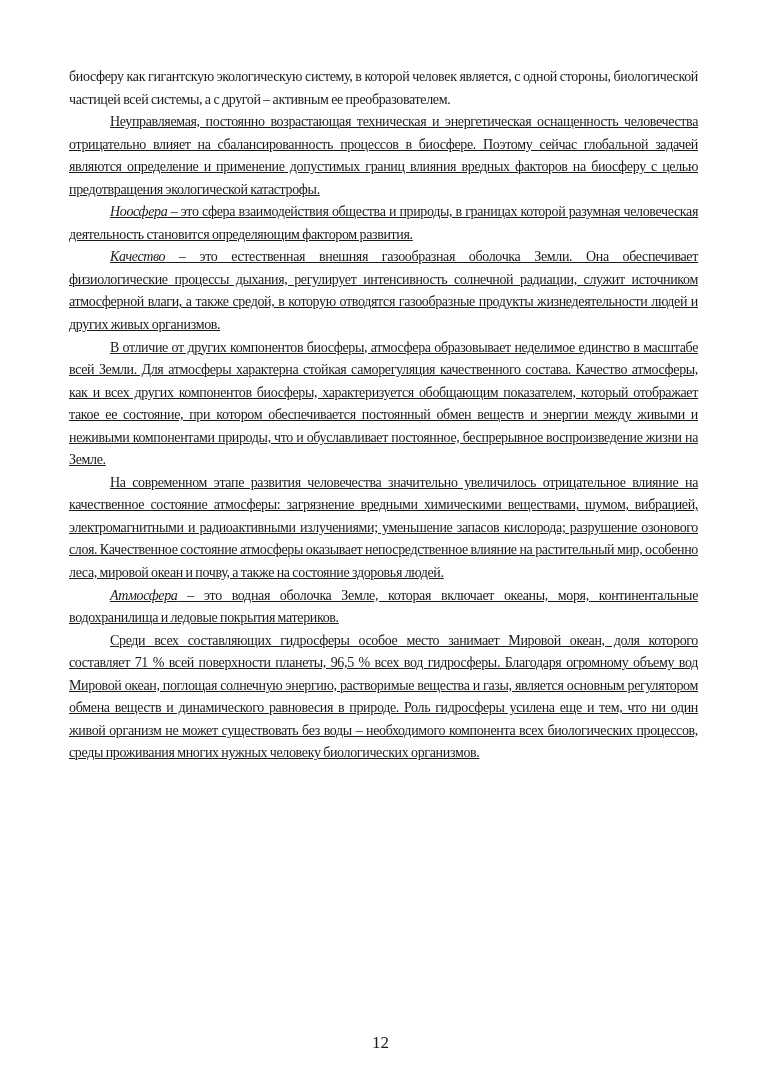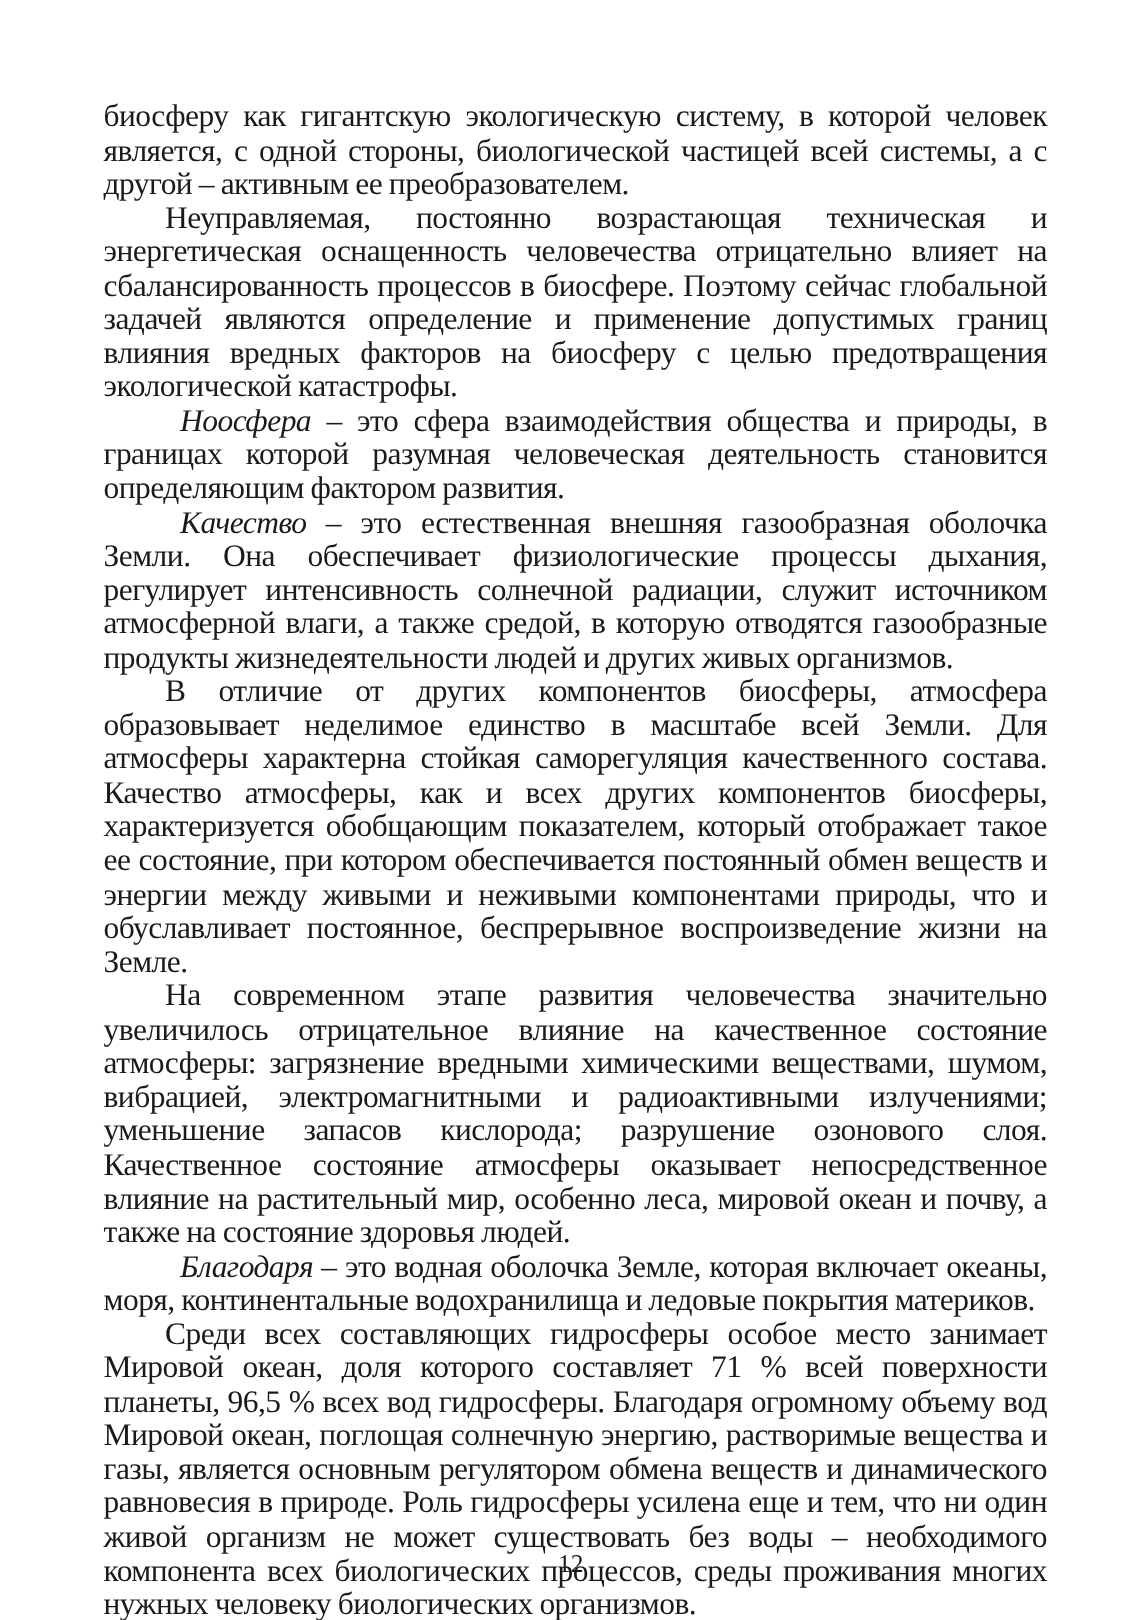--- a/index.html
+++ b/index.html
@@ -10,7 +10,7 @@
     top: 66px;
     width: 629px;
     font-family: "Liberation Serif", serif;
-    font-size: 21px;
+    font-size: 14px;
     line-height: 22.55px;
     color: #1a1a1a;
     text-align: justify;

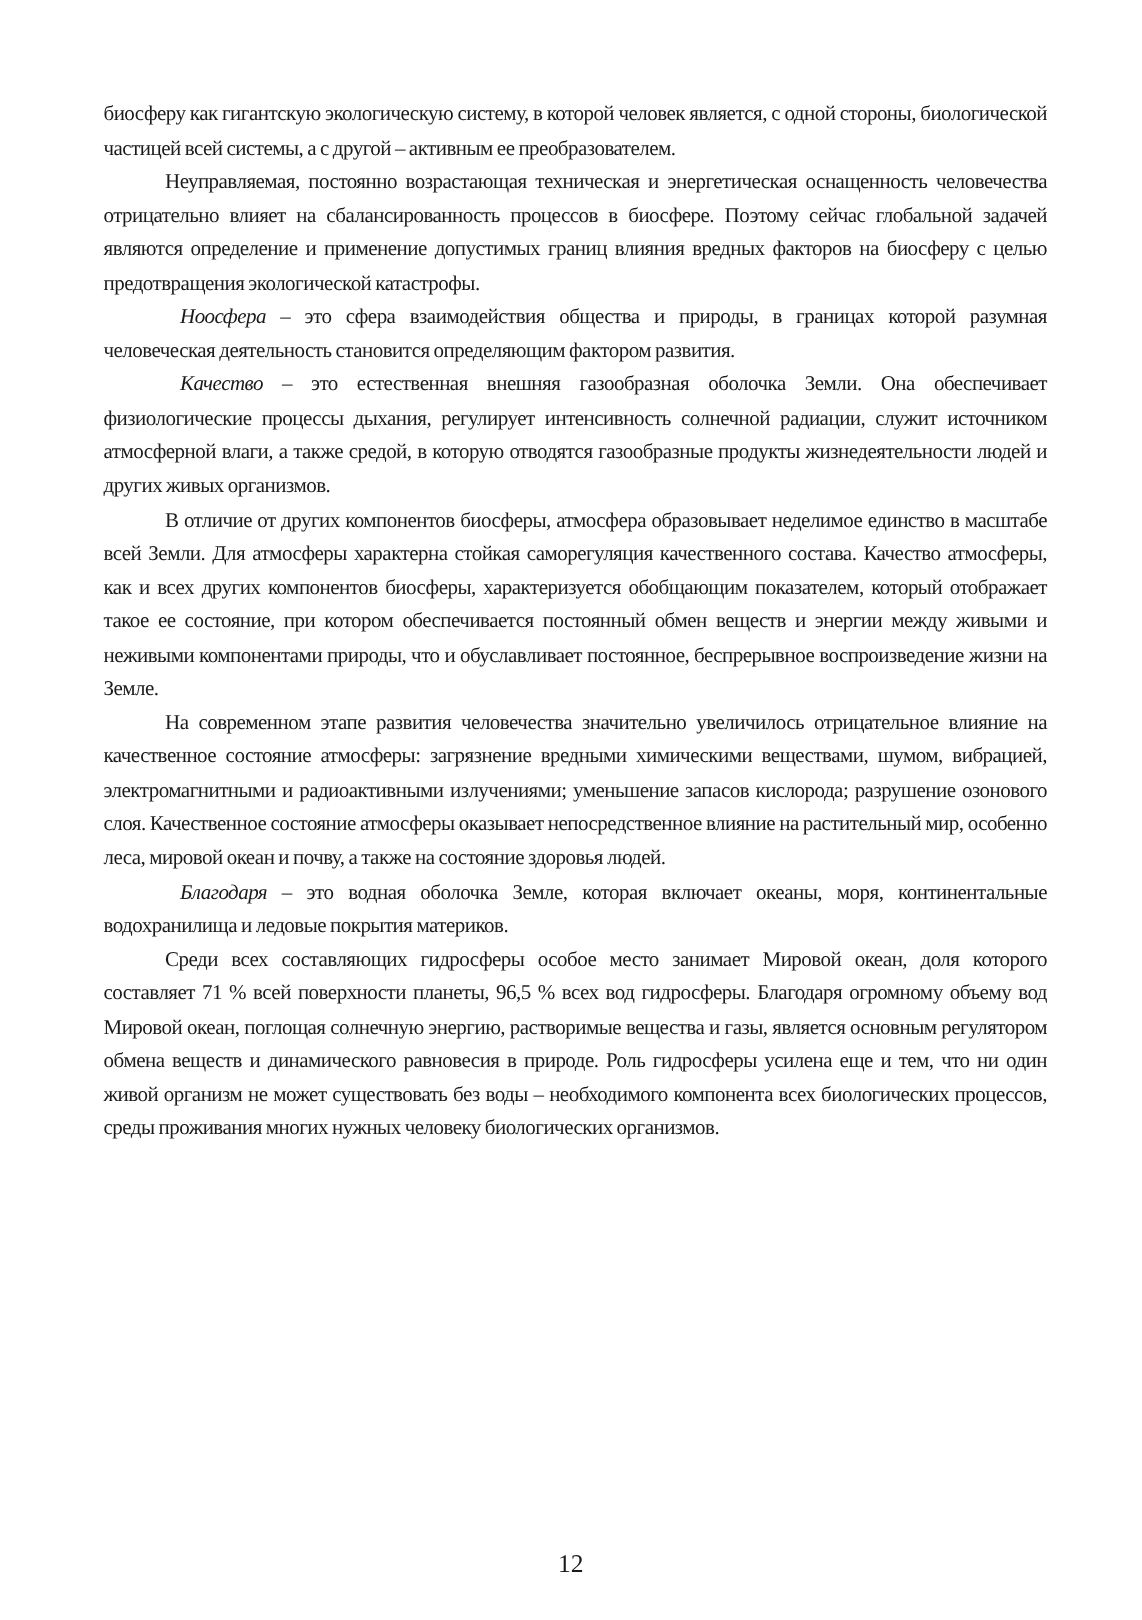--- a/index.html
+++ b/index.html
@@ -18,7 +18,7 @@
     word-spacing: -0.5px;
   }
   .page p { margin: 0; text-indent: 0; hyphens: manual; }
-  .page p.indent { text-indent: 41px; }
+  .page p.indent { text-indent: 41px; text-decoration: underline; }
   .term { font-style: italic; margin-left: 10px; }
   .page-number {
     position: absolute;

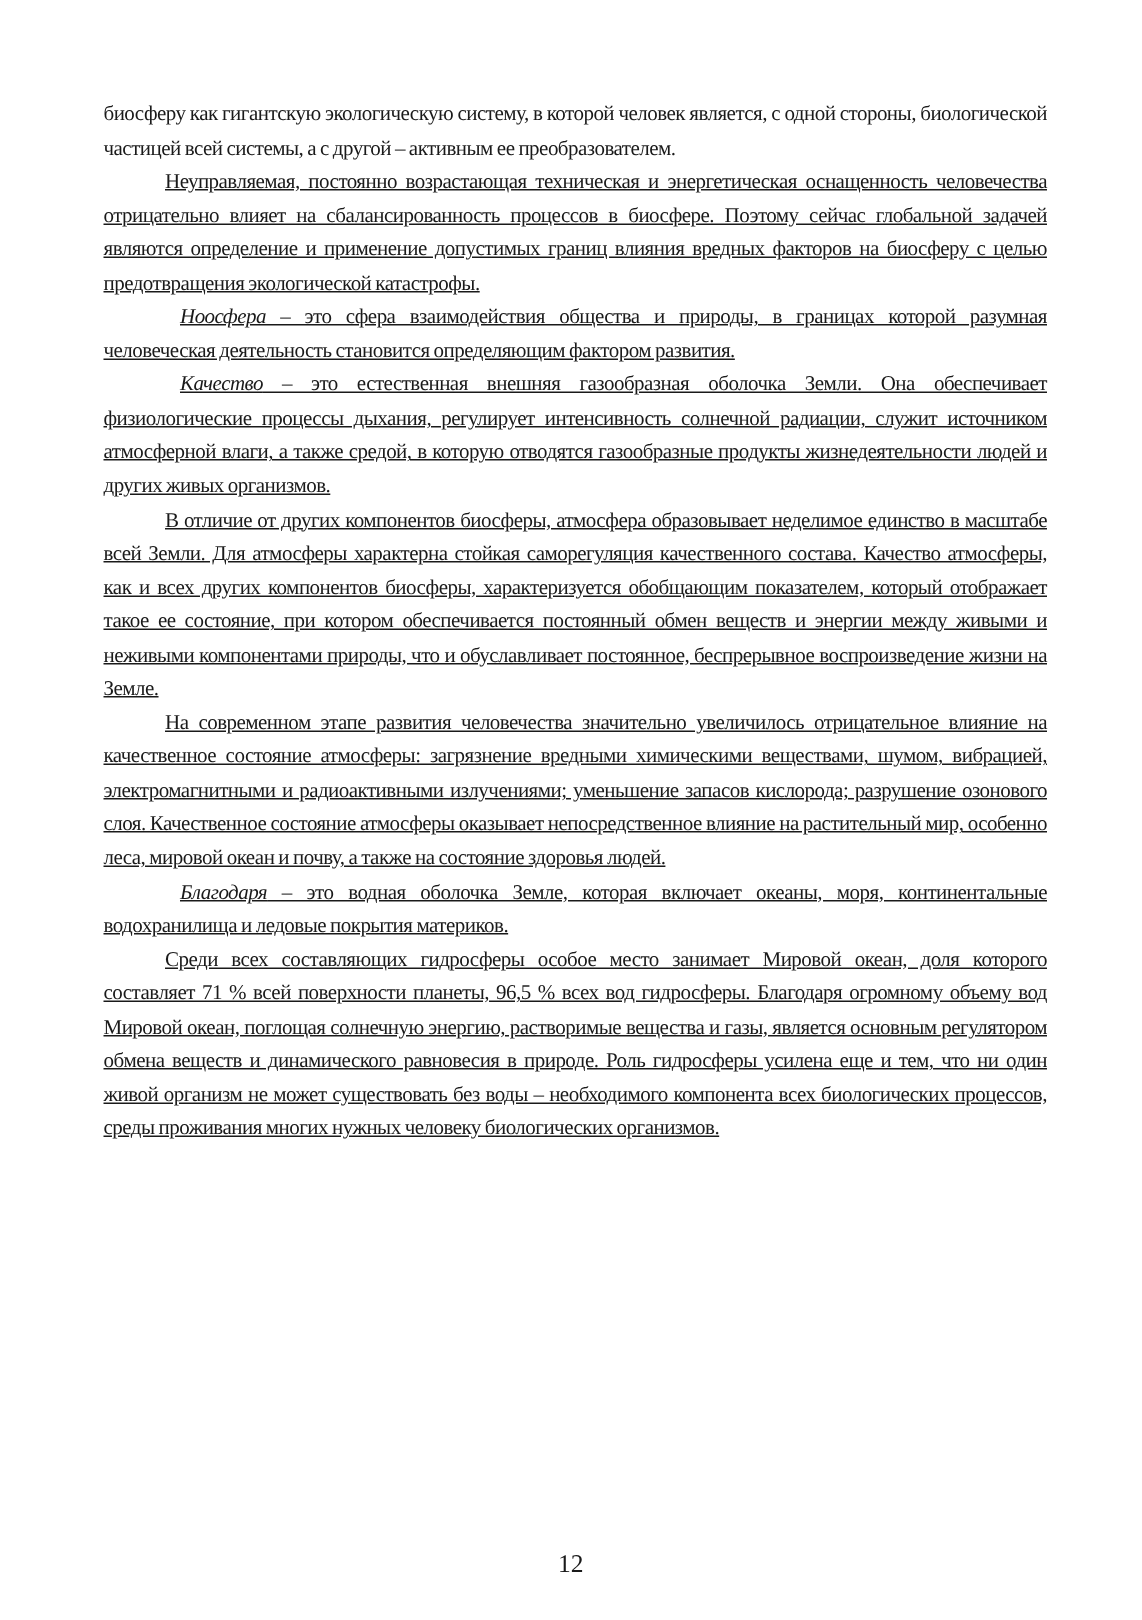--- a/index.html
+++ b/index.html
@@ -19,7 +19,7 @@
   }
   .page p { margin: 0; text-indent: 0; hyphens: manual; }
   .page p.indent { text-indent: 41px; text-decoration: underline; }
-  .term { font-style: italic; margin-left: 10px; }
+  .term { font-style: italic; }
   .page-number {
     position: absolute;
     left: 0; width: 761px;

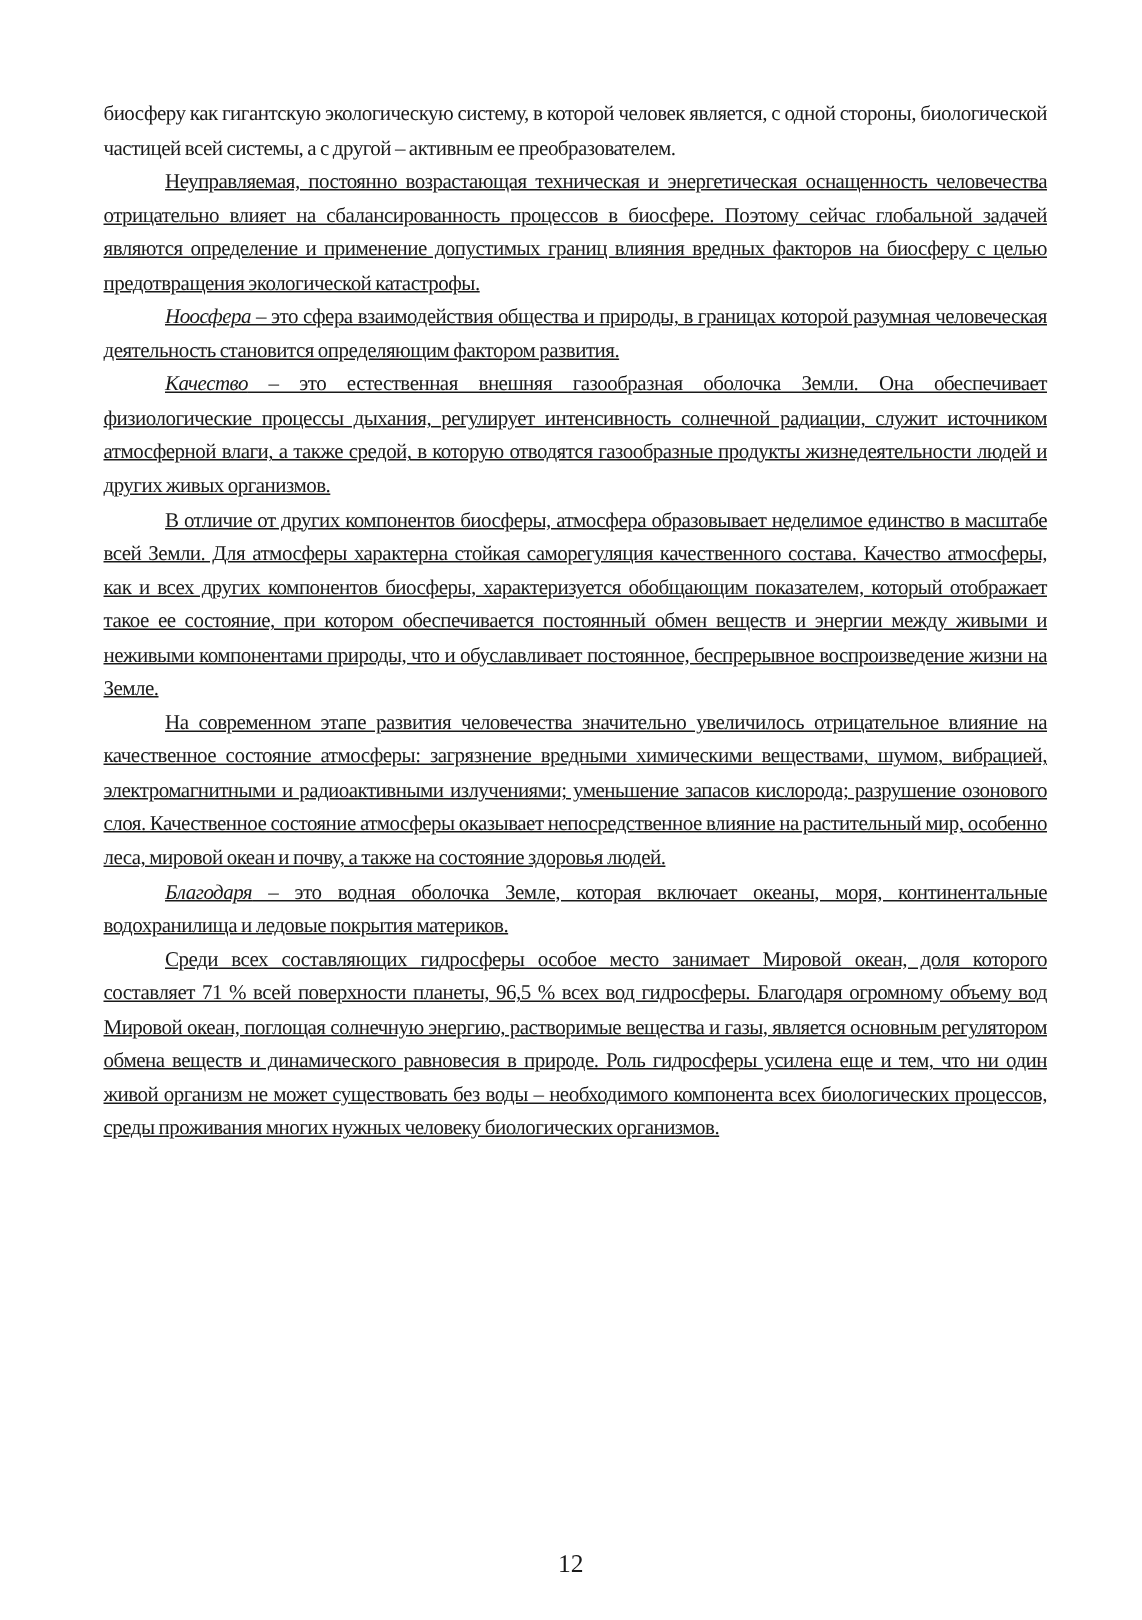--- a/index.html
+++ b/index.html
@@ -53,7 +53,7 @@
     <span>На современном этапе развития человечества значительно увеличилось от­рицательное влияние на качественное состояние атмосферы: загрязнение вред­ными химическими веществами, шумом, вибрацией, электромагнитными и ра­диоактивными излучениями; уменьшение запасов кислорода; разрушение озо­нового слоя. Качественное состояние атмосферы оказывает непосредственное влияние на растительный мир, особенно леса, мировой океан и почву, а также на состояние здоровья людей.</span>
   </p>
   <p class="indent">
-    <span class="term">Благодаря</span><span> – это водная оболочка Земле, которая включает океаны, моря, континентальные водохранилища и ледовые покрытия материков.</span>
+    <span class="term">Атмосфера</span><span> – это водная оболочка Земле, которая включает океаны, моря, континентальные водохранилища и ледовые покрытия материков.</span>
   </p>
   <p class="indent">
     <span>Среди всех составляющих гидросферы особое место занимает Мировой океан, доля которого составляет 71 % всей поверхности планеты, 96,5 % всех вод гидросферы. Благодаря огромному объему вод Мировой океан, поглощая солнечную энергию, растворимые вещества и газы, является основным регуля­тором обмена веществ и динамического равновесия в природе. Роль гидросфе­ры усилена еще и тем, что ни один живой организм не может существовать без воды – необходимого компонента всех биологических процессов, среды про­живания многих нужных человеку биологических организмов.</span>

